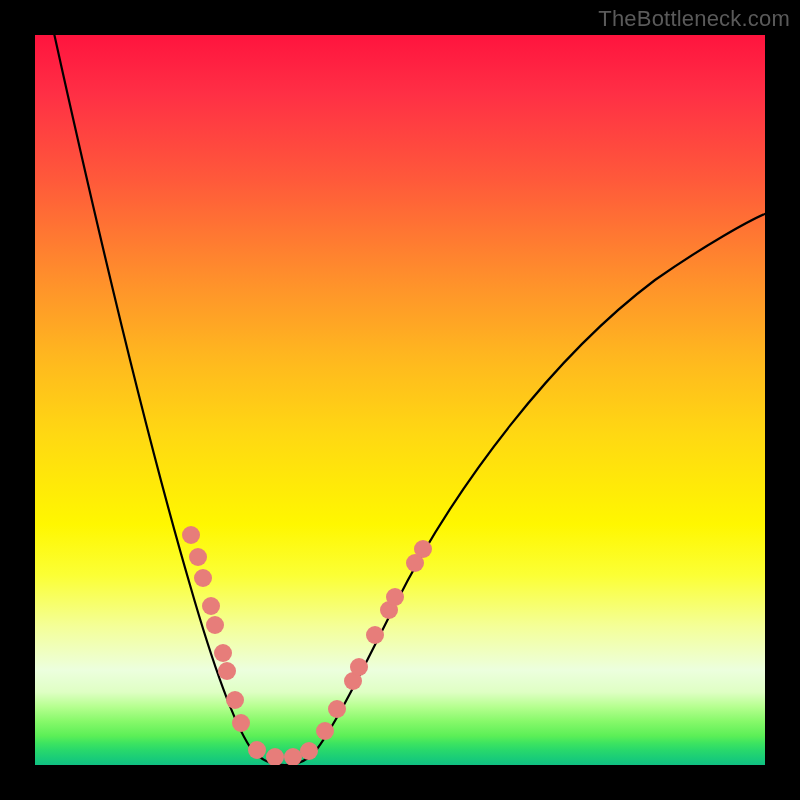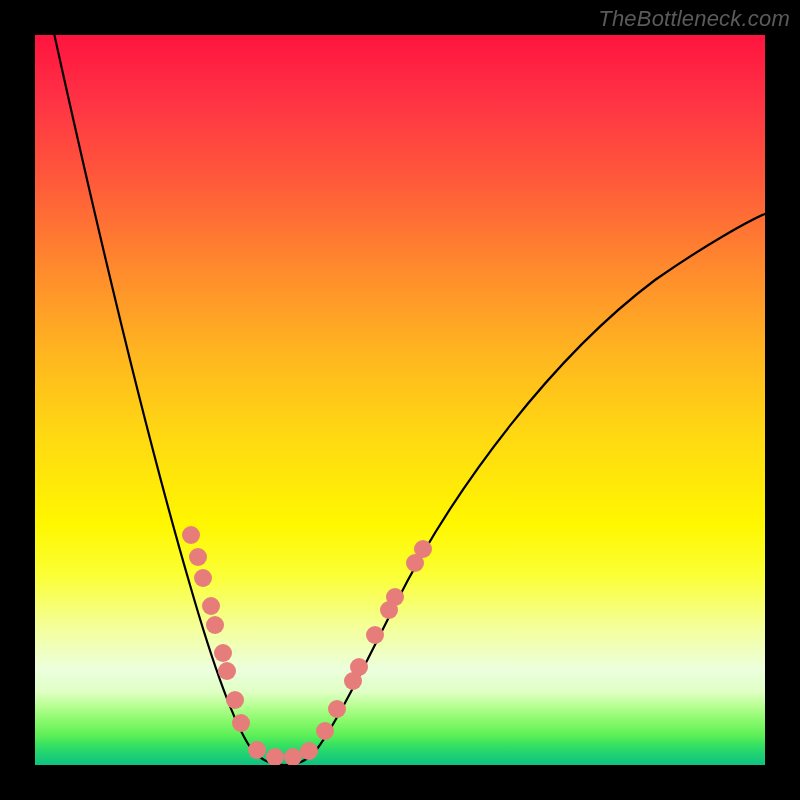--- a/index.html
+++ b/index.html
@@ -17,7 +17,6 @@
     width: 800px;
     height: 800px;
     background: #000;
-    font-style: italic;
   }
   .plot {
     position: absolute;

